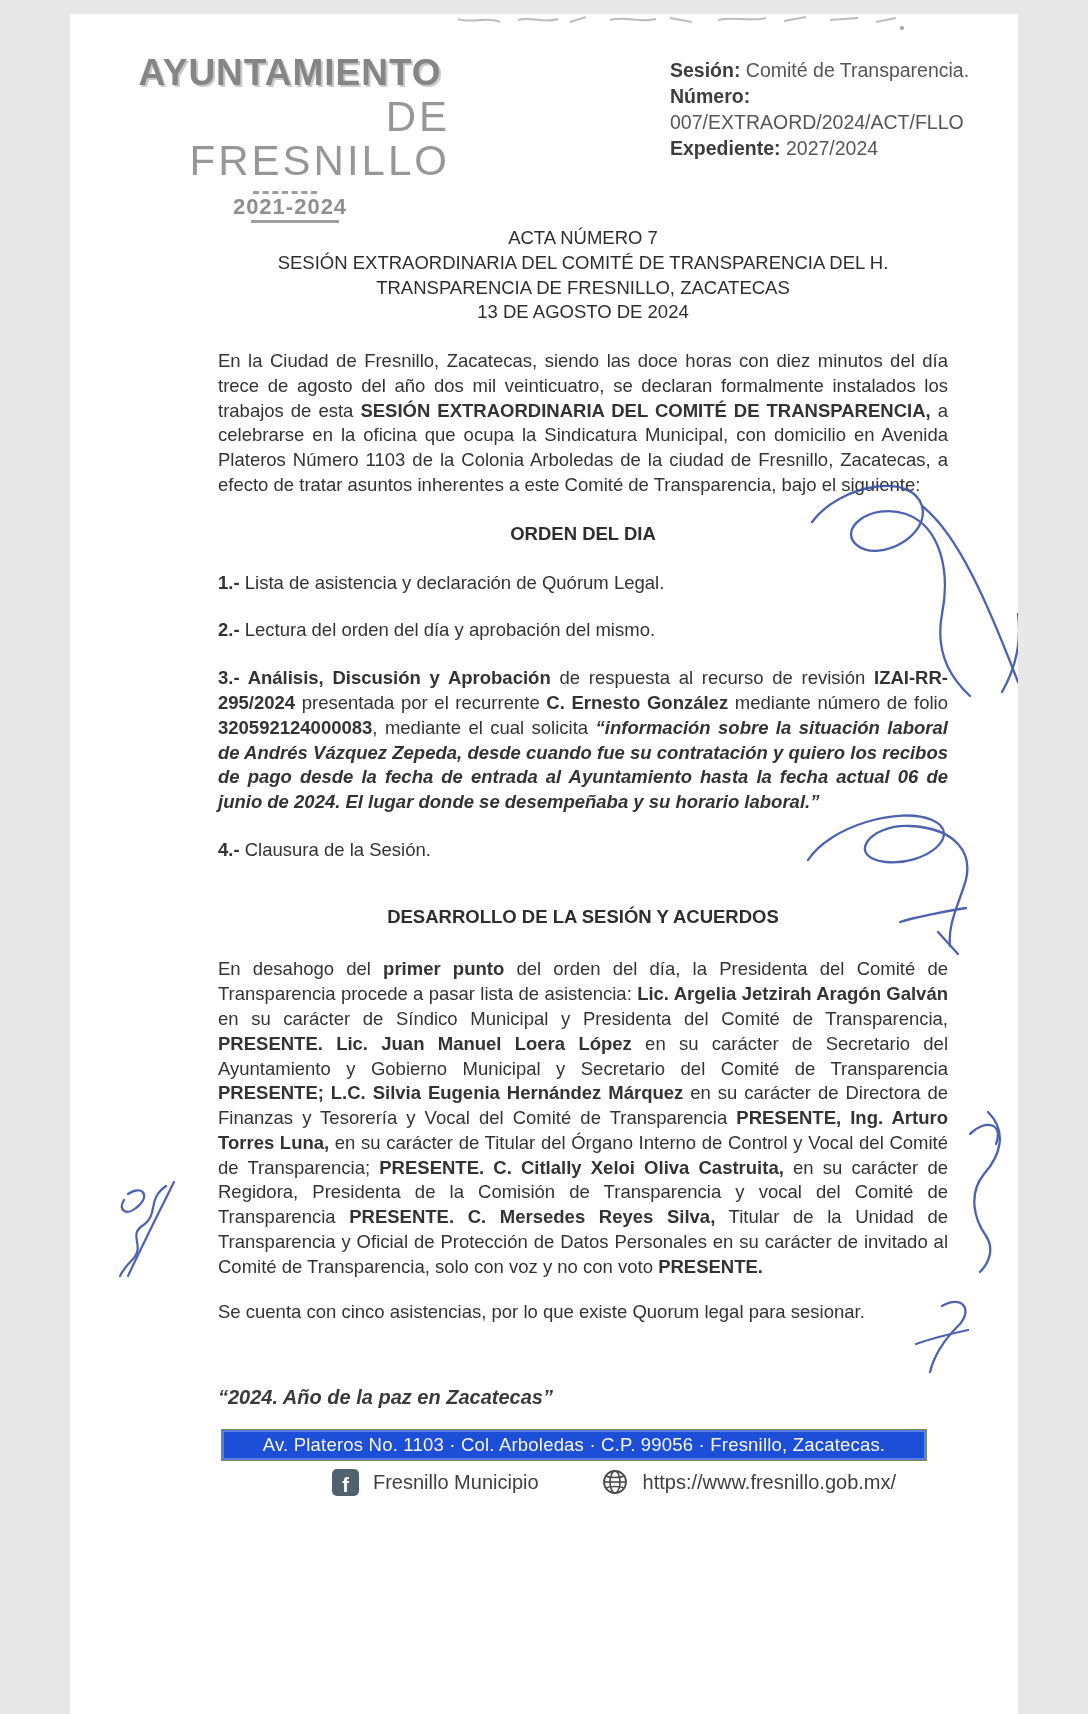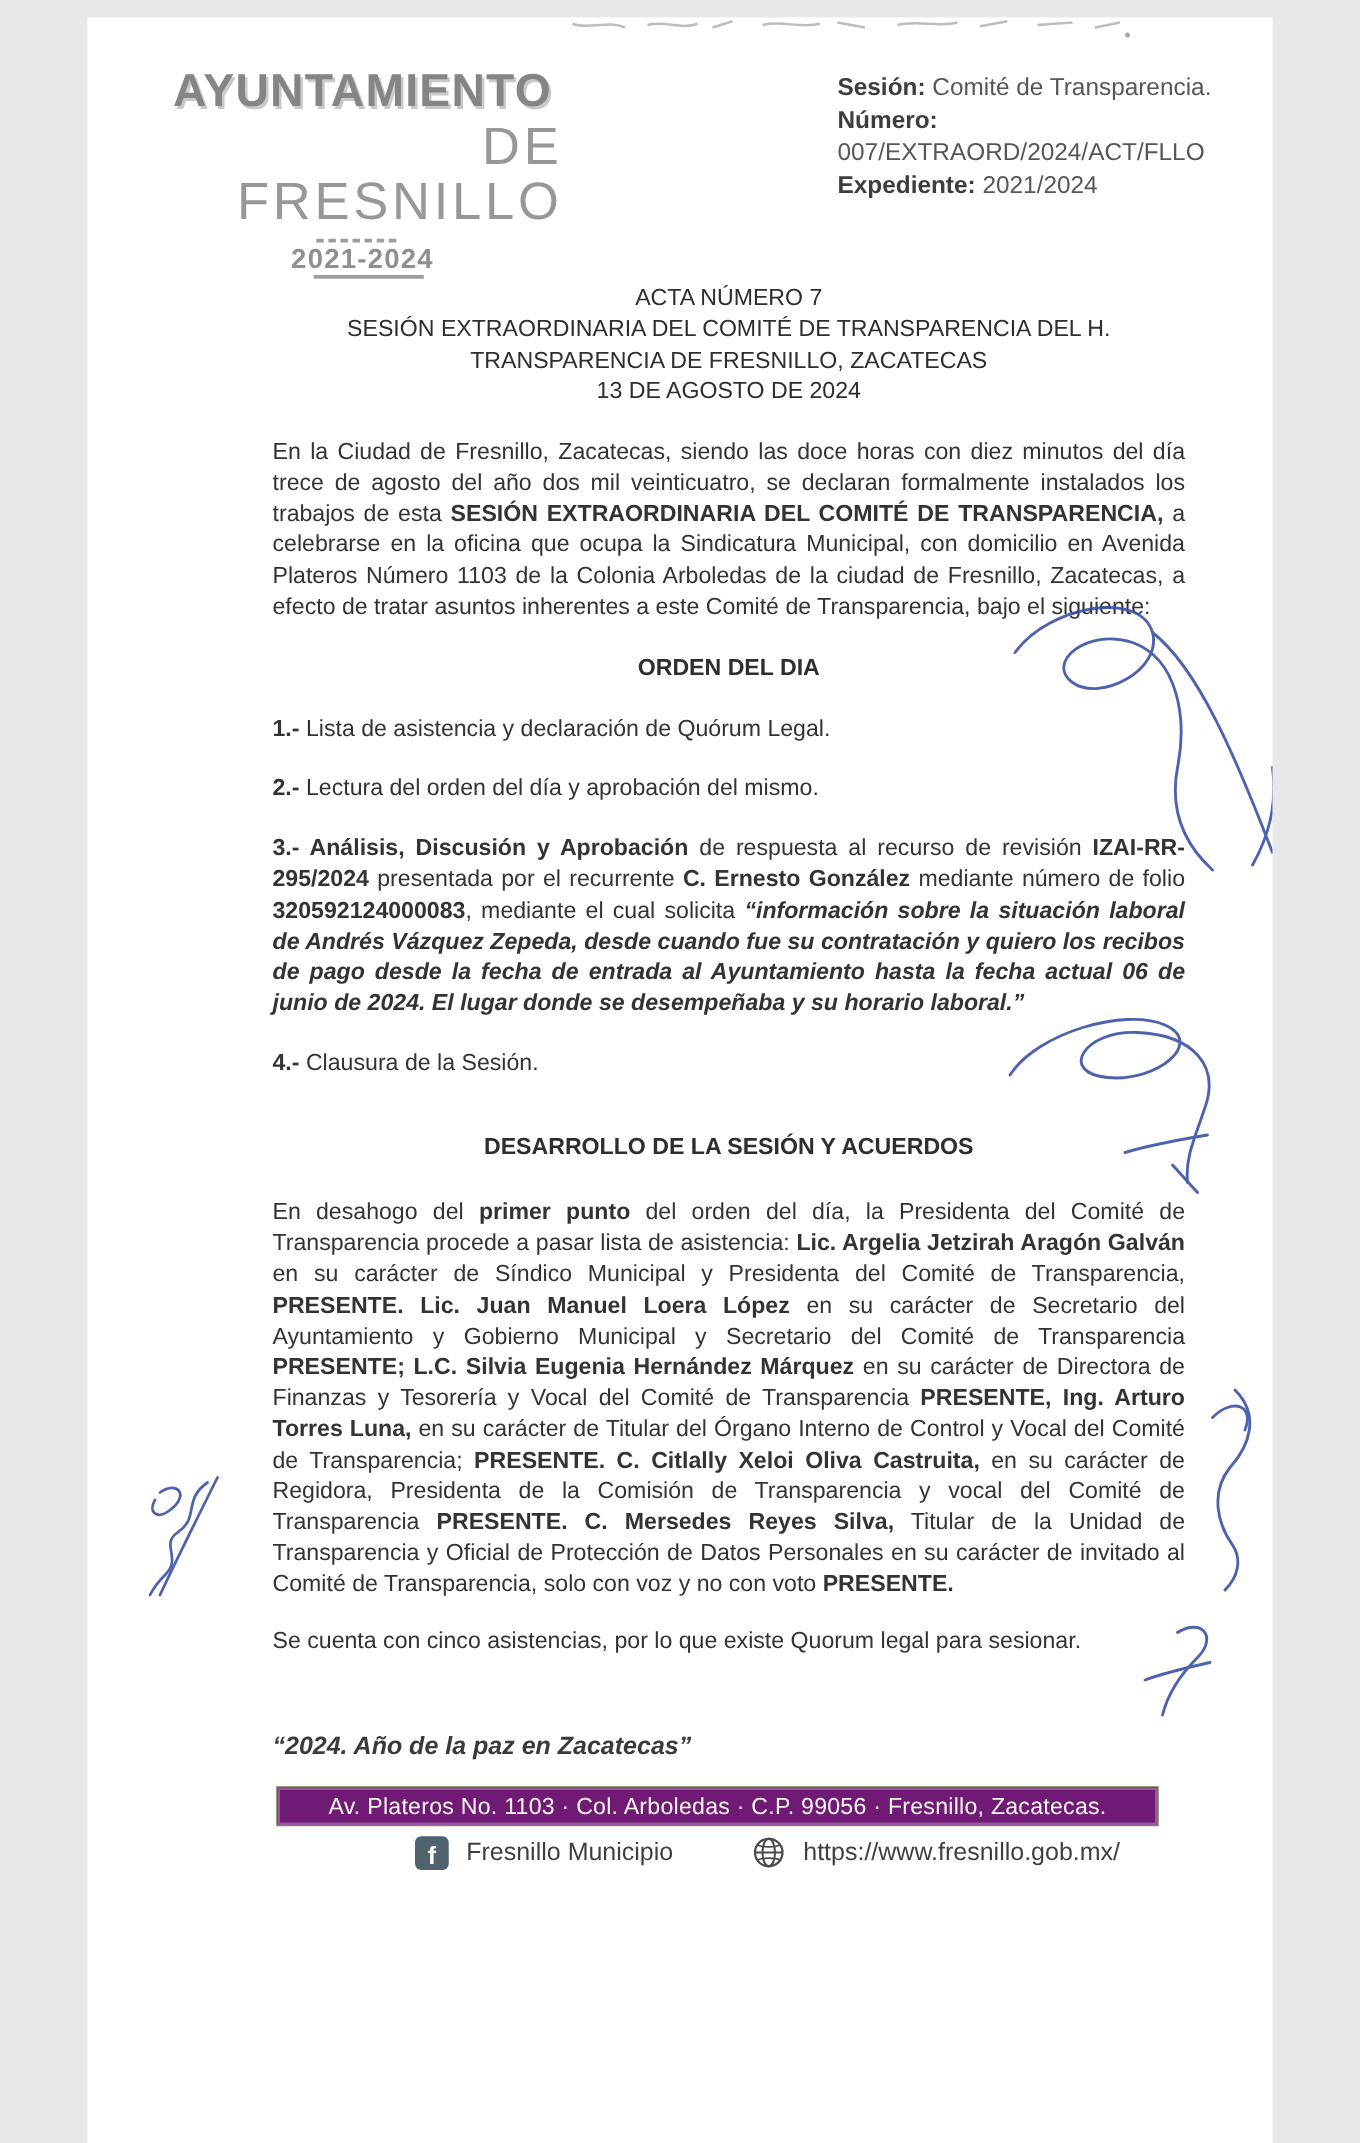--- a/index.html
+++ b/index.html
@@ -101,7 +101,7 @@
       <span>007/EXTRAORD/2024/ACT/FLLO</span>
     </div>
     <div>
-      <span class="lbl">Expediente:</span><span> 2021/2024</span>
+      <span class="lbl">Expediente:</span><span> 2027/2024</span>
     </div>
   </div>
 

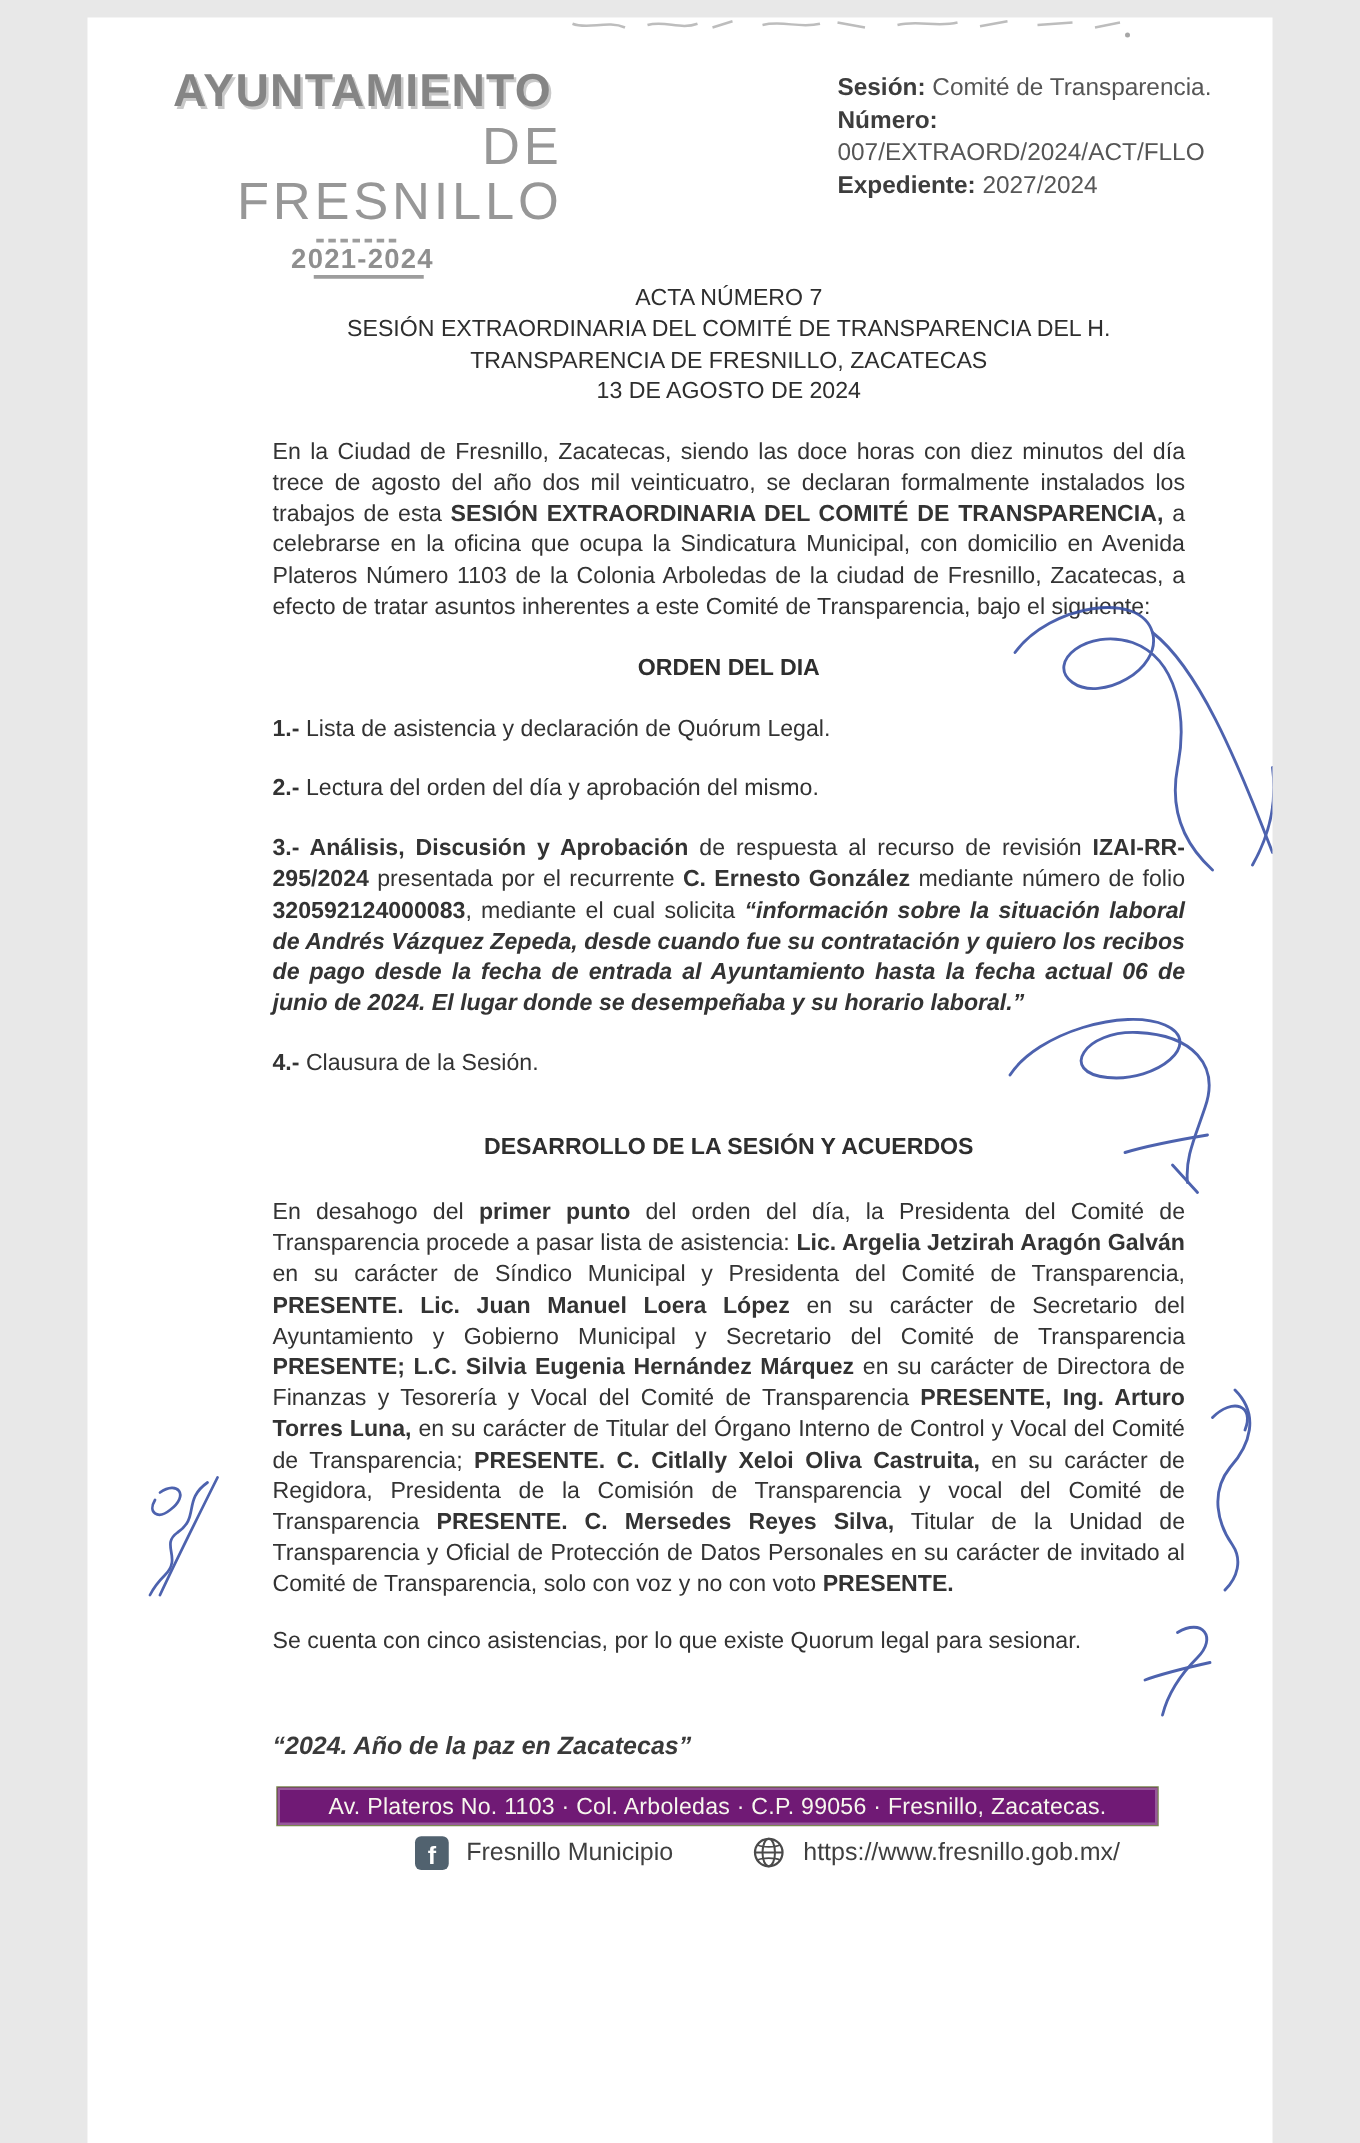--- a/index.html
+++ b/index.html
@@ -53,7 +53,7 @@
   }
   .address-bar{
     position:absolute;top:1416px;left:152px;width:704px;height:30px;
-    background:#701a75;color:#f7f7ee;
+    background:#1d4ed8;color:#f7f7ee;
     box-shadow:inset 0 0 0 2px rgba(255,255,255,.28), 0 0 0 1px #7a874f;
     display:flex;align-items:center;justify-content:center;
     font-size:18.5px;letter-spacing:.2px;

